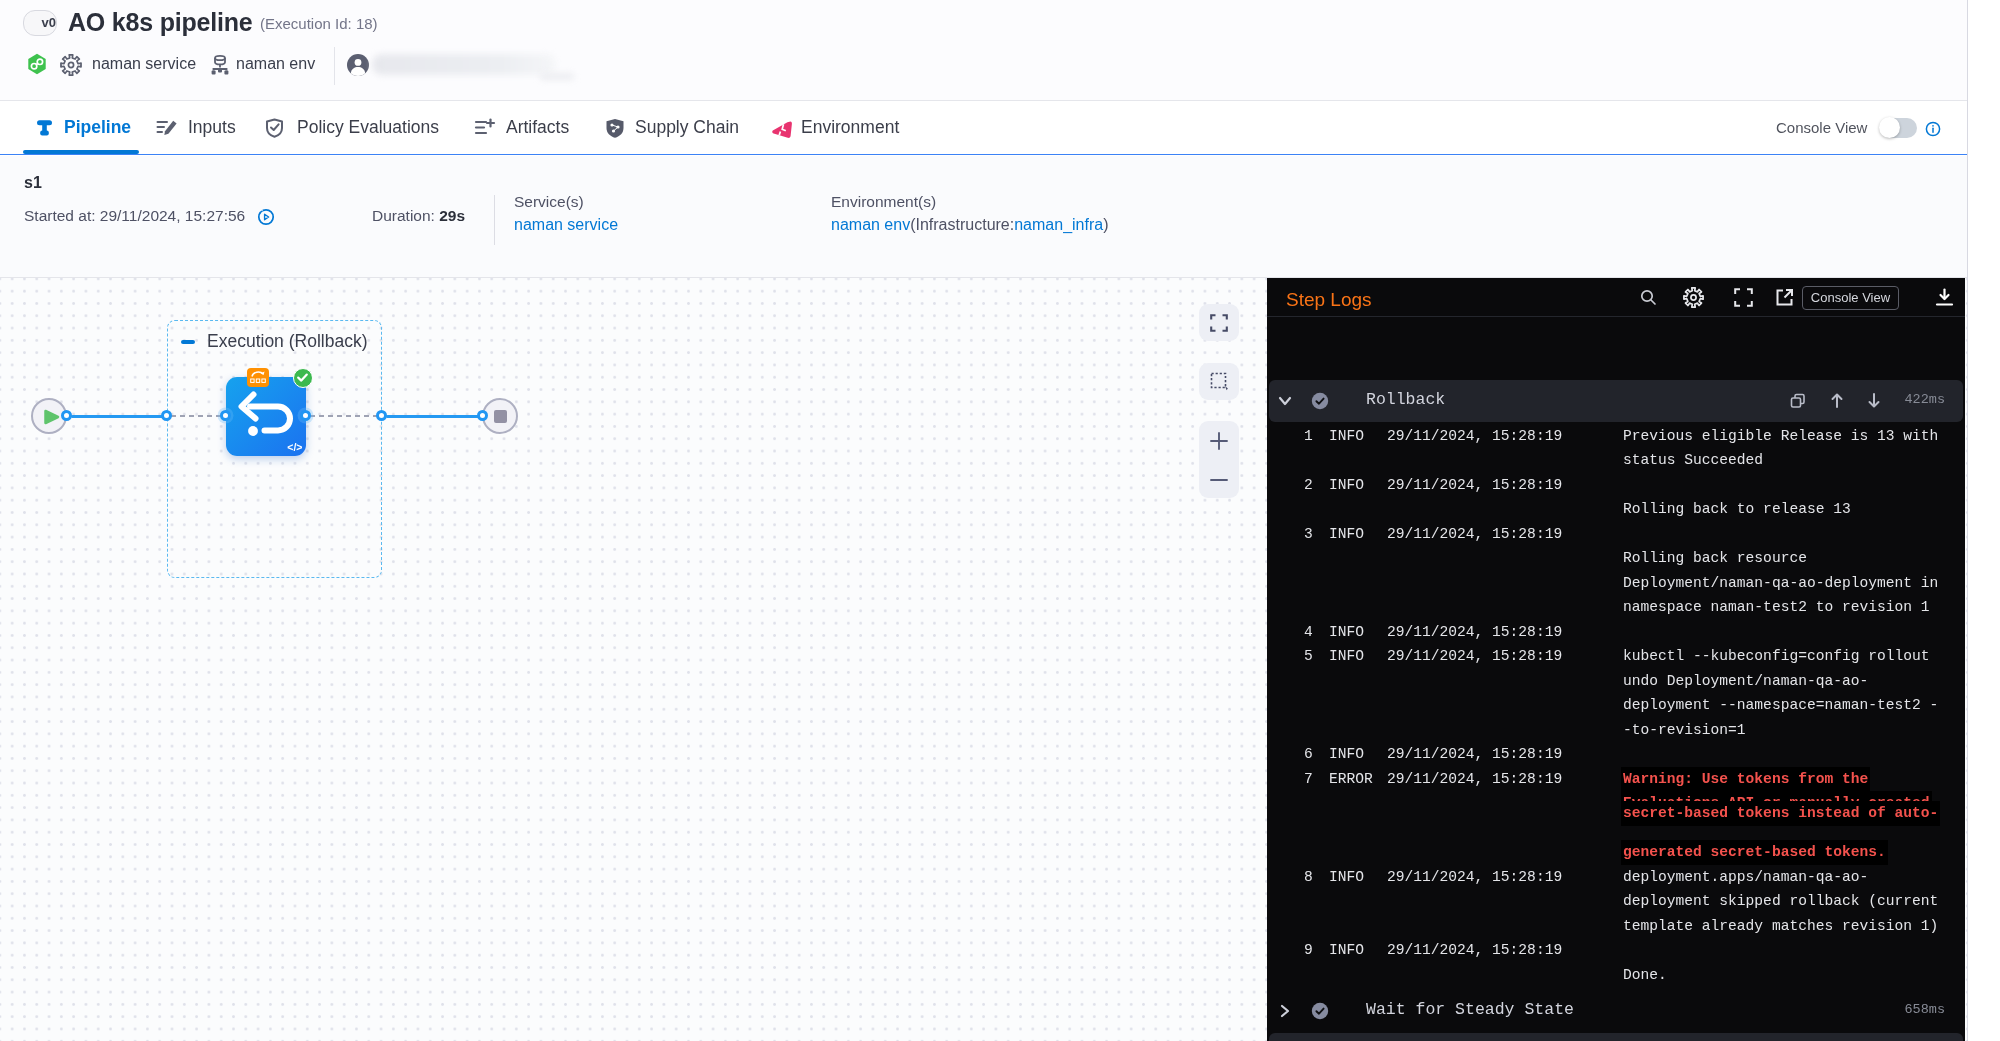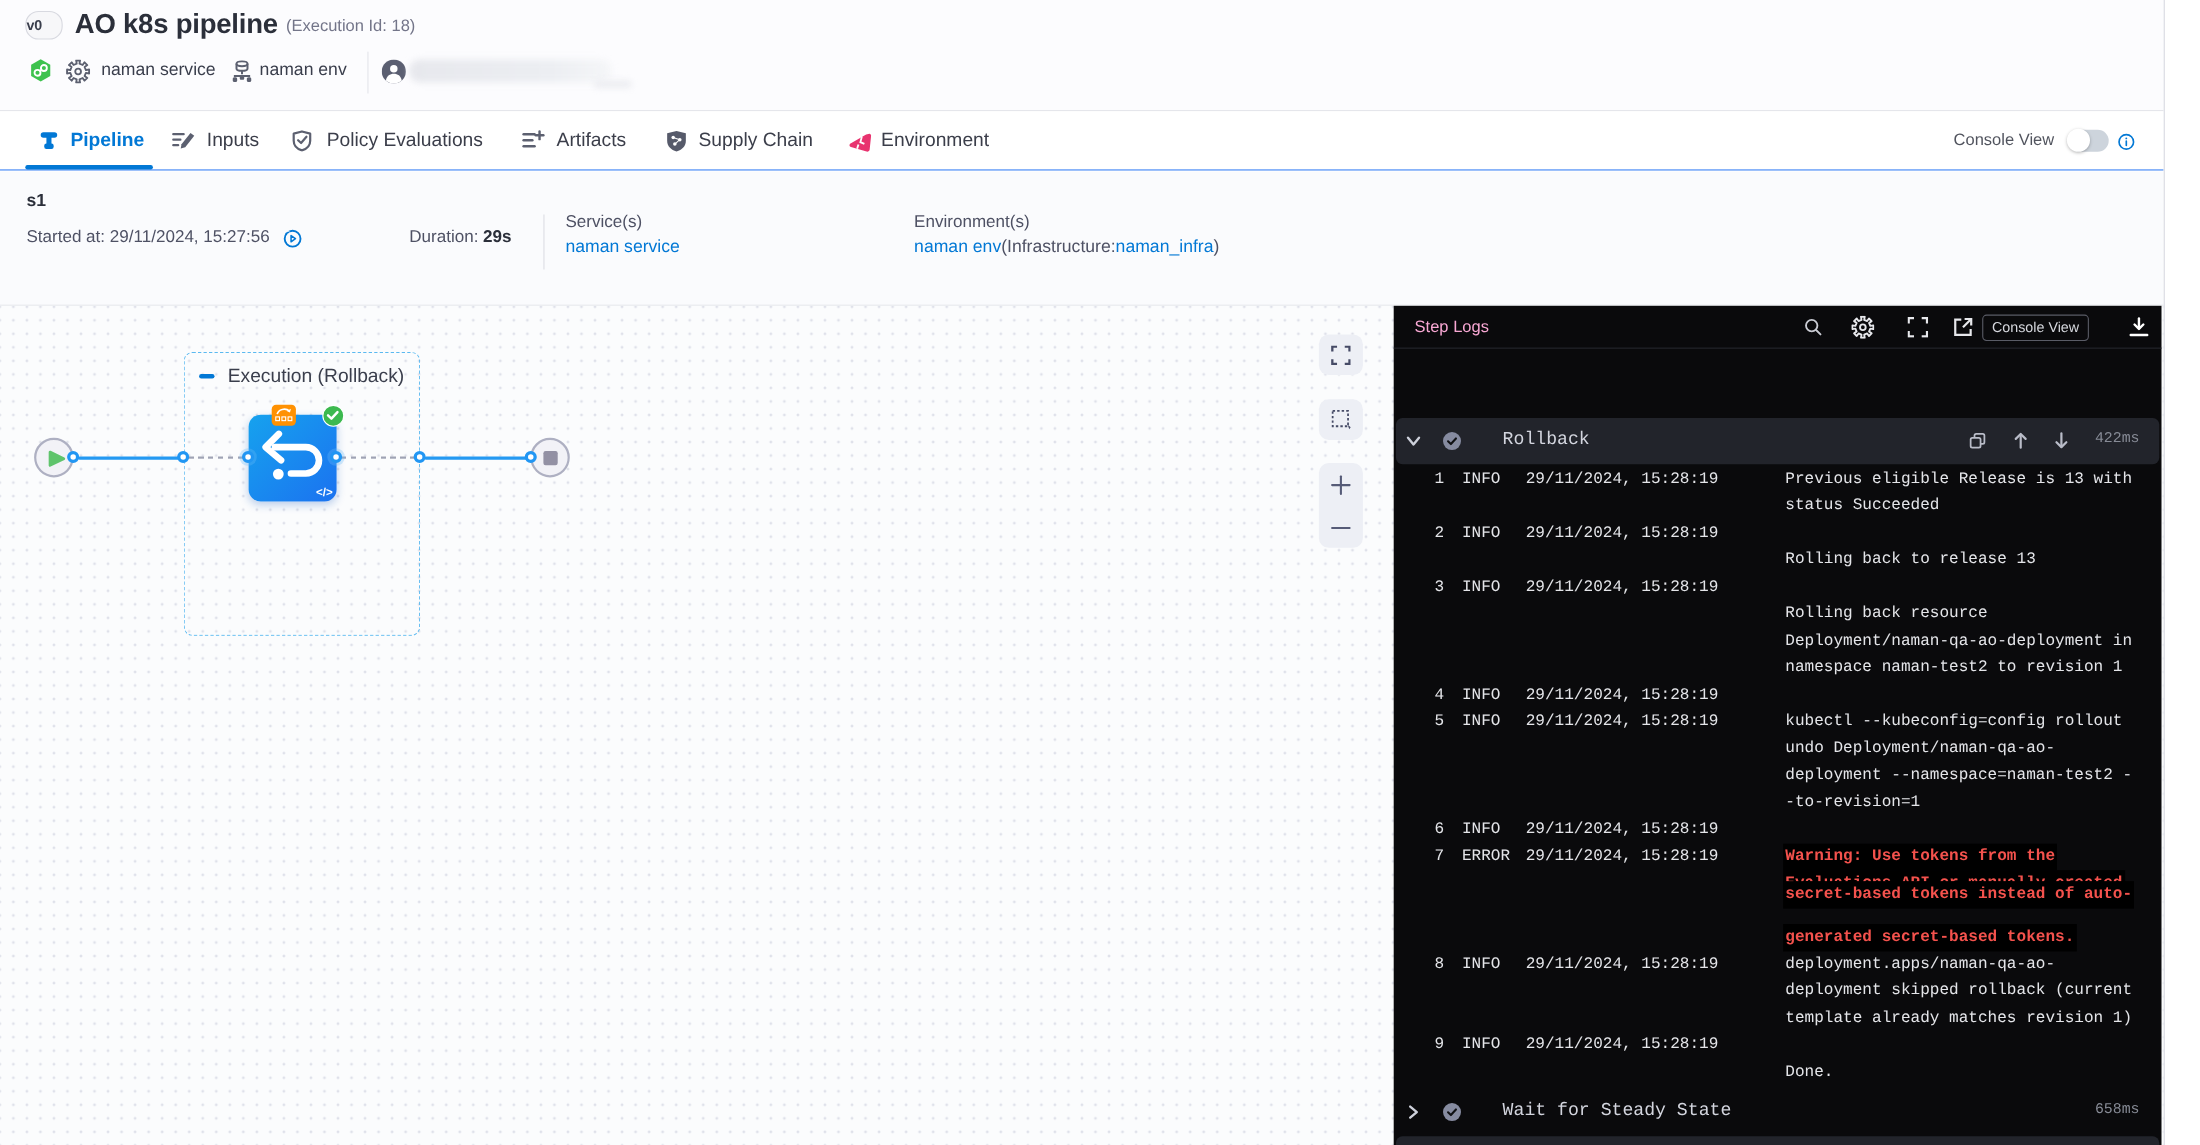--- a/index.html
+++ b/index.html
@@ -11,7 +11,7 @@
     background:#fcfcfe; border-bottom:1px solid #e5e6eb; }
   #v0 { position:absolute; left:23px; top:10px; width:34px; height:26px;
     background:#f7f7f9; border:1px solid #d8d9e0; border-radius:12px;
-    font-size:13px; font-weight:bold; color:#3a3e4c; text-align:left; line-height:24px; }
+    font-size:13px; font-weight:bold; color:#3a3e4c; text-align:right; line-height:24px; }
   #title { position:absolute; left:68px; top:8px; font-size:25px; font-weight:bold; color:#2b2f3a; letter-spacing:-0.2px; }
   #execid { position:absolute; left:260px; top:15px; font-size:15px; color:#737589; }
   .r2txt { position:absolute; top:55px; font-size:16px; color:#3a3e4c; }

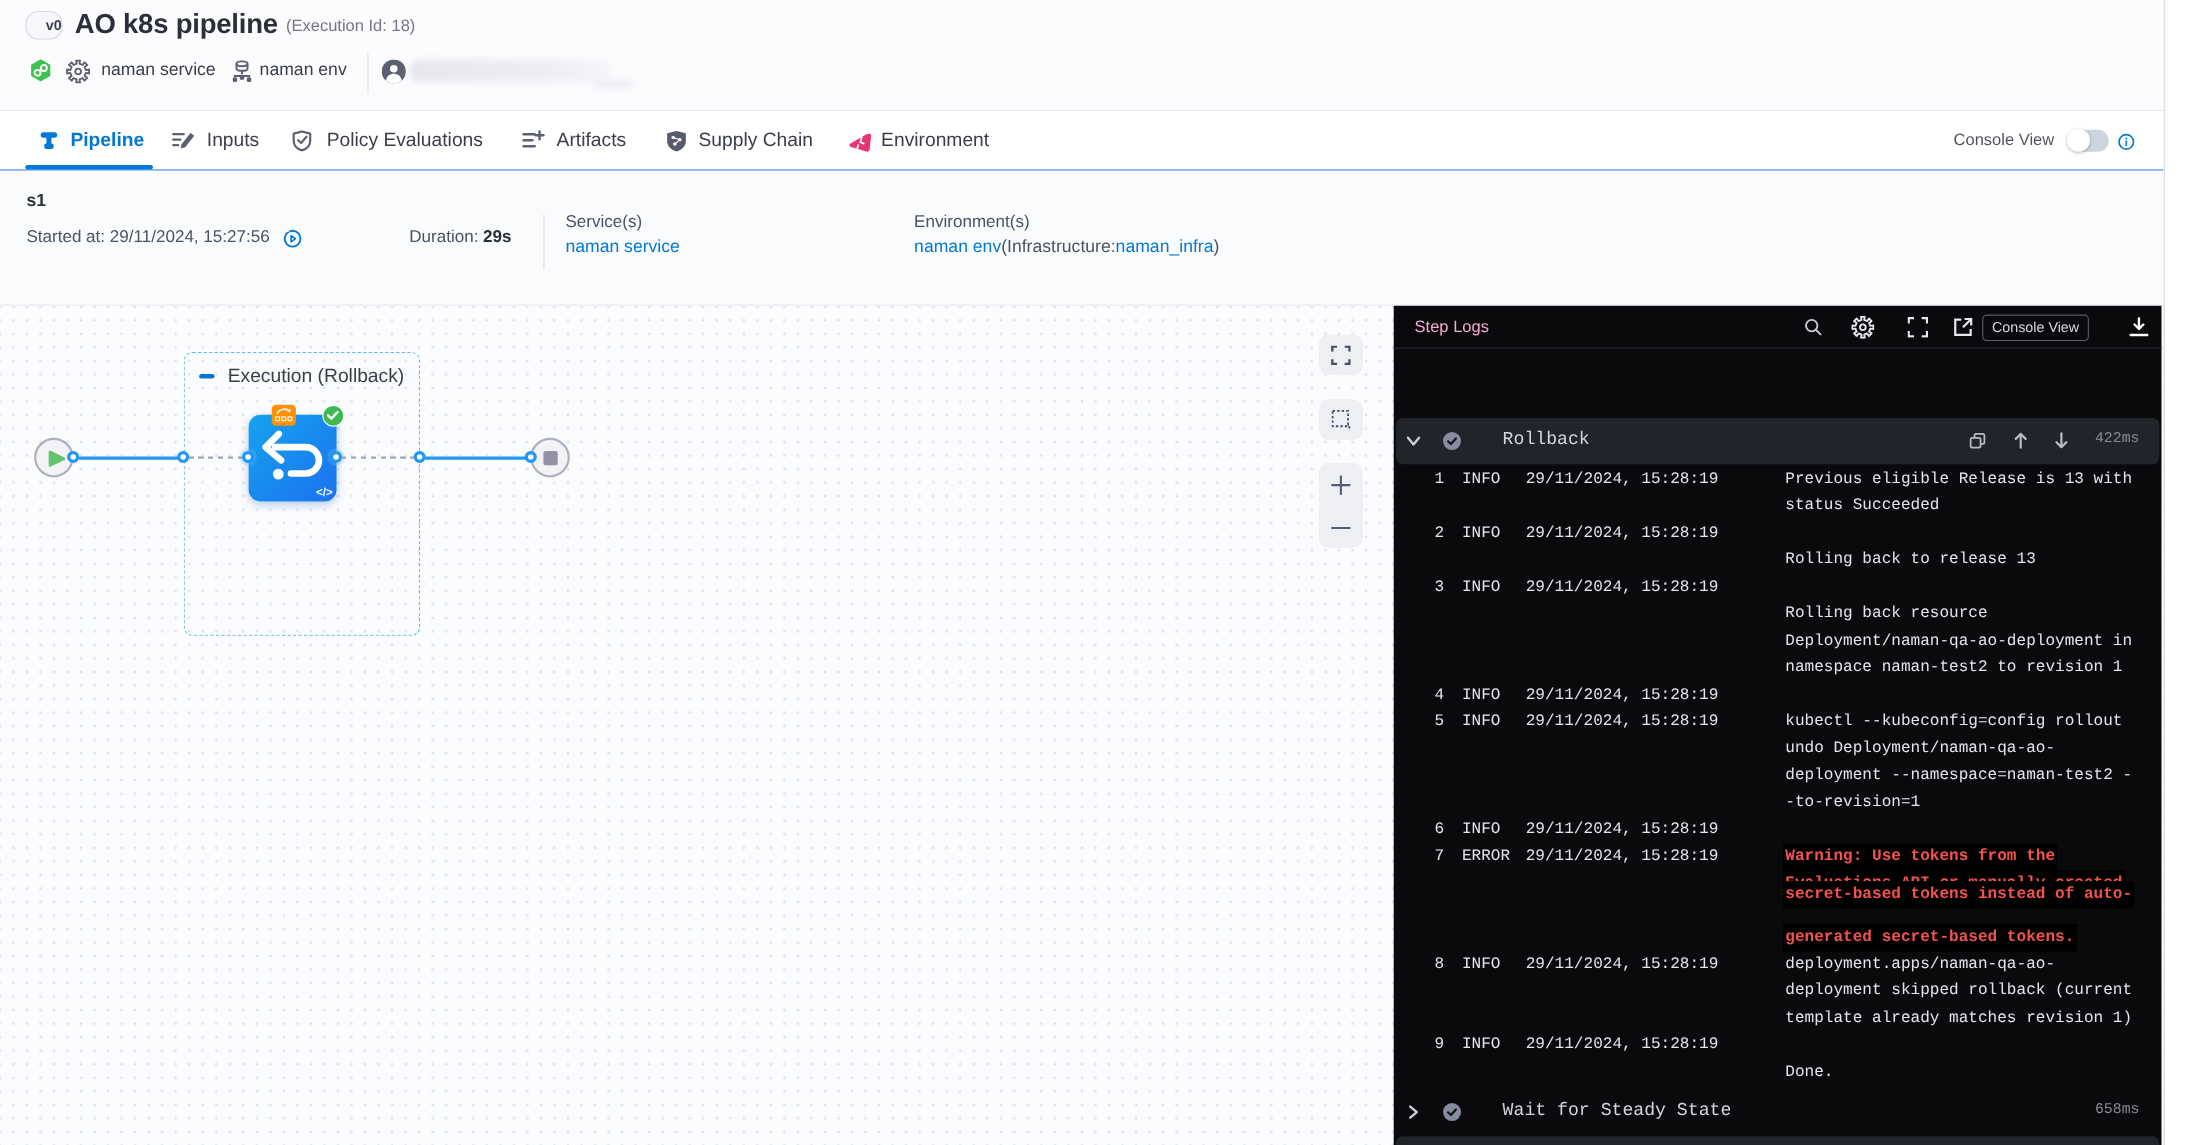--- a/index.html
+++ b/index.html
@@ -84,7 +84,7 @@
   #panel { position:absolute; left:1267px; top:278px; width:698px; height:763px;
     background:#0a0a0c; color:#e4e5e9; }
   #phead { position:absolute; left:0; top:0; width:698px; height:39px; border-bottom:1px solid #24262d; }
-  #ptitle { position:absolute; left:19px; top:11px; font-size:15px; color:#f9a8d4; }
+  #ptitle { position:absolute; left:19px; top:11px; font-size:19px; color:#f97316; }
   #cvbtn { position:absolute; left:535px; top:8px; width:97px; height:24px;
     border:1px solid #5a5c66; border-radius:4px; font-size:13px; color:#d5d7dd;
     text-align:center; line-height:22px; white-space:nowrap; }

